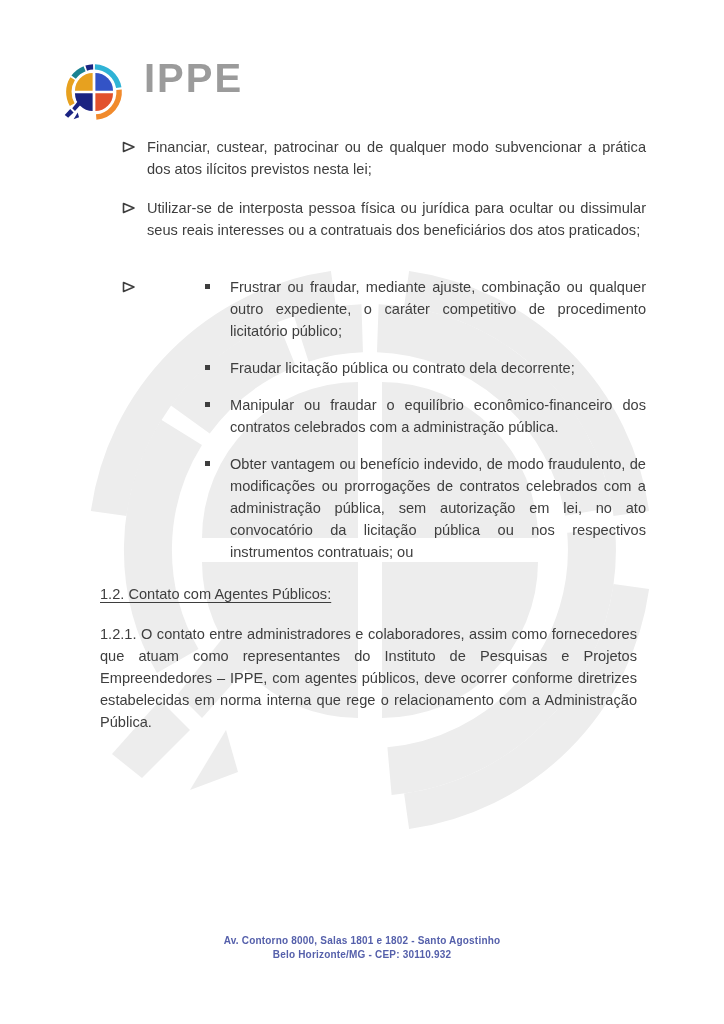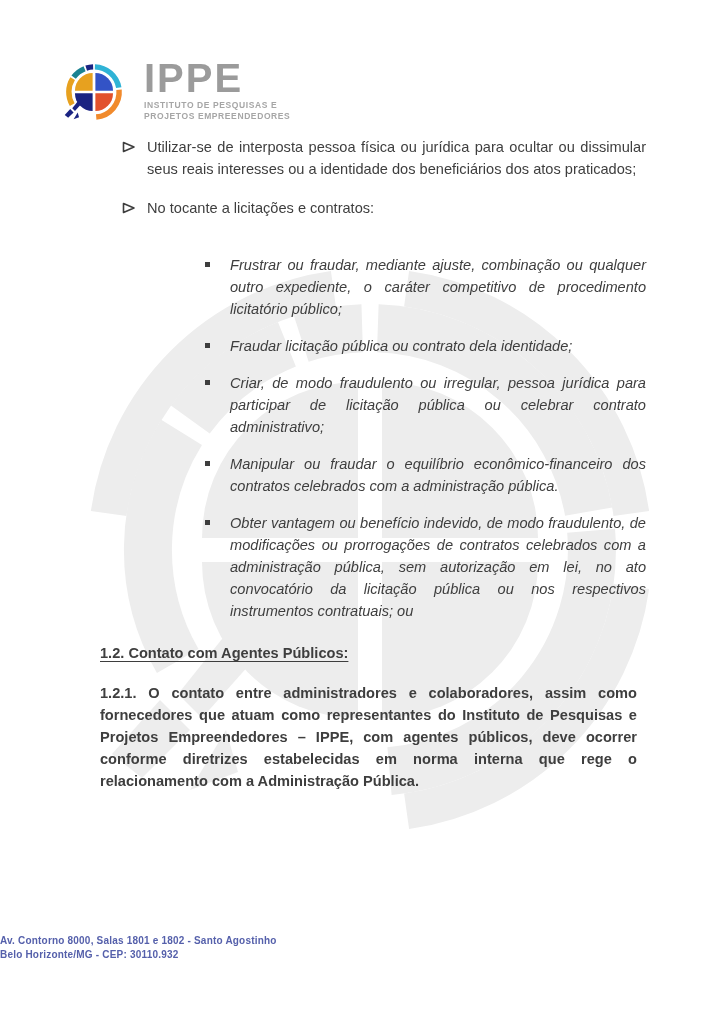--- a/index.html
+++ b/index.html
@@ -136,10 +136,6 @@
     </svg>
     <div class="brand-text">
       <div class="brand-name">IPPE</div>
-      <div class="brand-subtitle">
-        <div>INSTITUTO DE PESQUISAS E</div>
-        <div>PROJETOS EMPREENDEDORES</div>
-      </div>
     </div>
   </div>
 

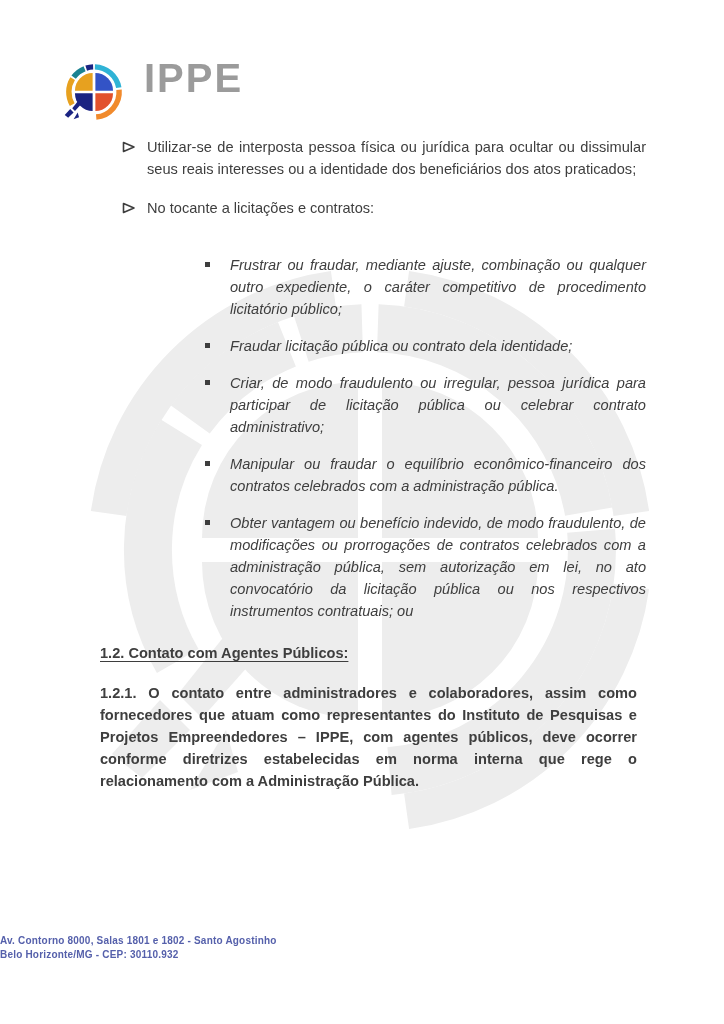--- a/index.html
+++ b/index.html
@@ -146,6 +146,12 @@
         <svg class="arrow-marker" viewBox="0 0 14 12">
             <path d="M1.5 1.5 L12 6 L1.5 10.5 Z" fill="none" stroke="currentColor" stroke-width="1.6" stroke-linejoin="round"></path>
           </svg>
+        <span>Financiar, custear, patrocinar ou de qualquer modo subvencionar a prática dos atos ilícitos previstos nesta lei;</span>
+      </li>
+      <li>
+        <svg class="arrow-marker" viewBox="0 0 14 12">
+            <path d="M1.5 1.5 L12 6 L1.5 10.5 Z" fill="none" stroke="currentColor" stroke-width="1.6" stroke-linejoin="round"></path>
+          </svg>
         <span>Utilizar-se de interposta pessoa física ou jurídica para ocultar ou dissimular seus reais interesses ou a identidade dos beneficiários dos atos praticados;</span>
       </li>
       <li>

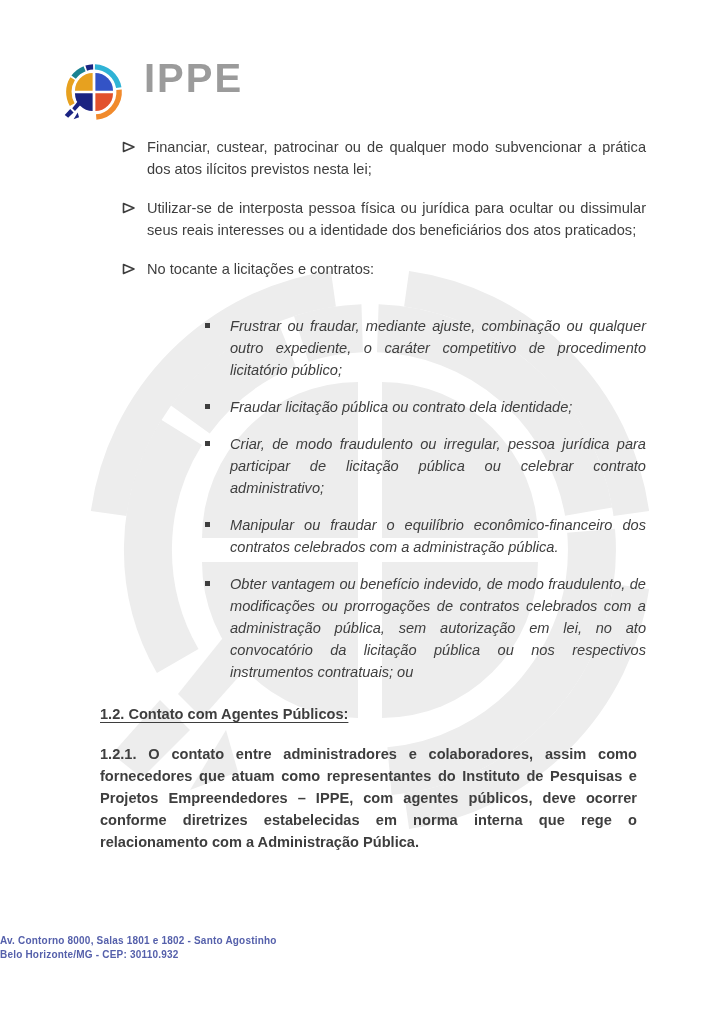--- a/index.html
+++ b/index.html
@@ -152,7 +152,7 @@
         <svg class="arrow-marker" viewBox="0 0 14 12">
             <path d="M1.5 1.5 L12 6 L1.5 10.5 Z" fill="none" stroke="currentColor" stroke-width="1.6" stroke-linejoin="round"></path>
           </svg>
-        <span>Utilizar-se de interposta pessoa física ou jurídica para ocultar ou dissimular seus reais interesses ou a identidade dos beneficiários dos atos praticados;</span>
+        <span>Utilizar-se de interposta pessoa física ou jurídica para ocultar ou dissimular seus reais interesses ou a contratuais dos beneficiários dos atos praticados;</span>
       </li>
       <li>
         <svg class="arrow-marker" viewBox="0 0 14 12">

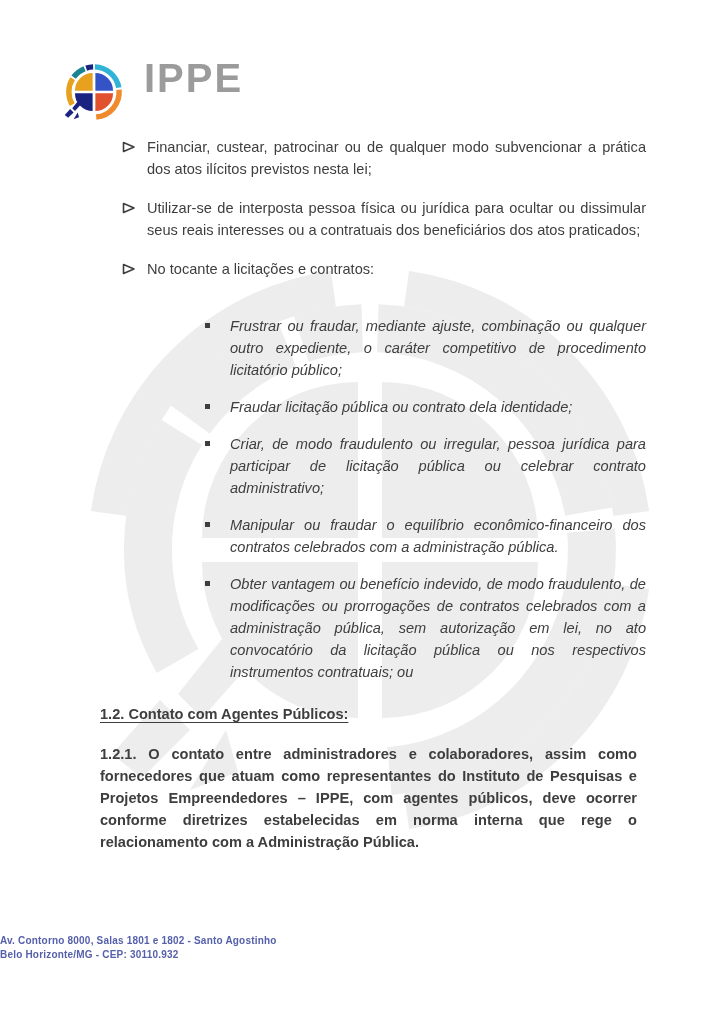--- a/index.html
+++ b/index.html
@@ -158,7 +158,6 @@
         <svg class="arrow-marker" viewBox="0 0 14 12">
             <path d="M1.5 1.5 L12 6 L1.5 10.5 Z" fill="none" stroke="currentColor" stroke-width="1.6" stroke-linejoin="round"></path>
           </svg>
-        <span>No tocante a licitações e contratos:</span>
 
         <ul class="sub-bullets">
           <li>

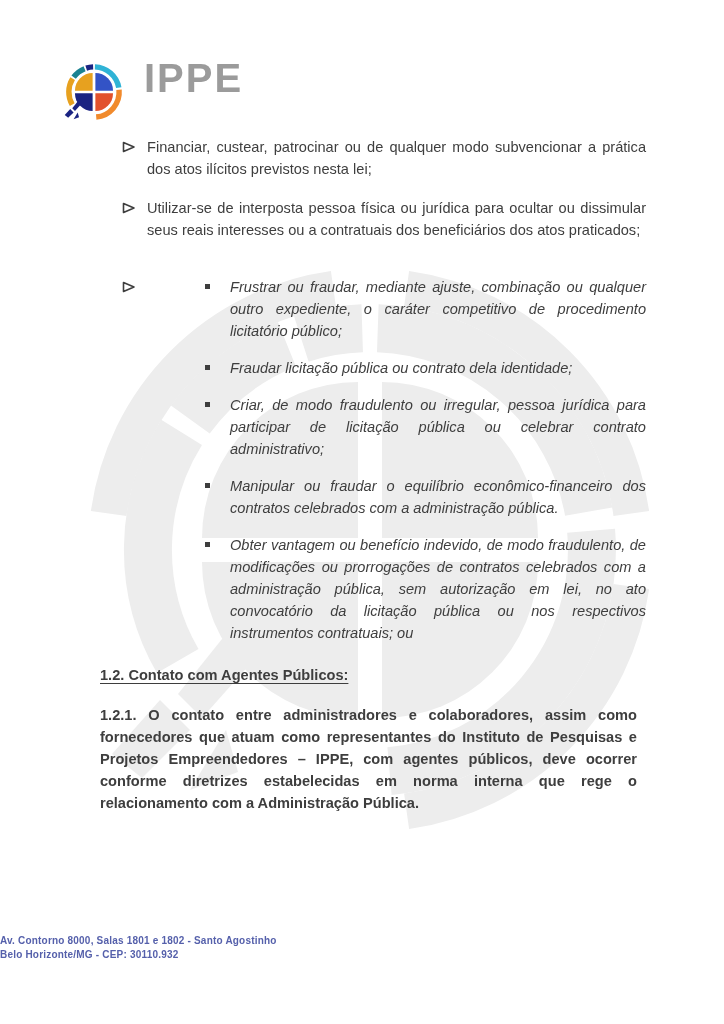--- a/index.html
+++ b/index.html
@@ -53,7 +53,7 @@
     position:absolute;left:22px;top:5px;
     width:14px;height:12px;color:#3e3e3e;
   }
-  ul.sub-bullets{margin-top:35px;font-style:italic;}
+  ul.sub-bullets{margin-top:35px;}
   ul.sub-bullets > li{
     position:relative;
     padding-left:83px;

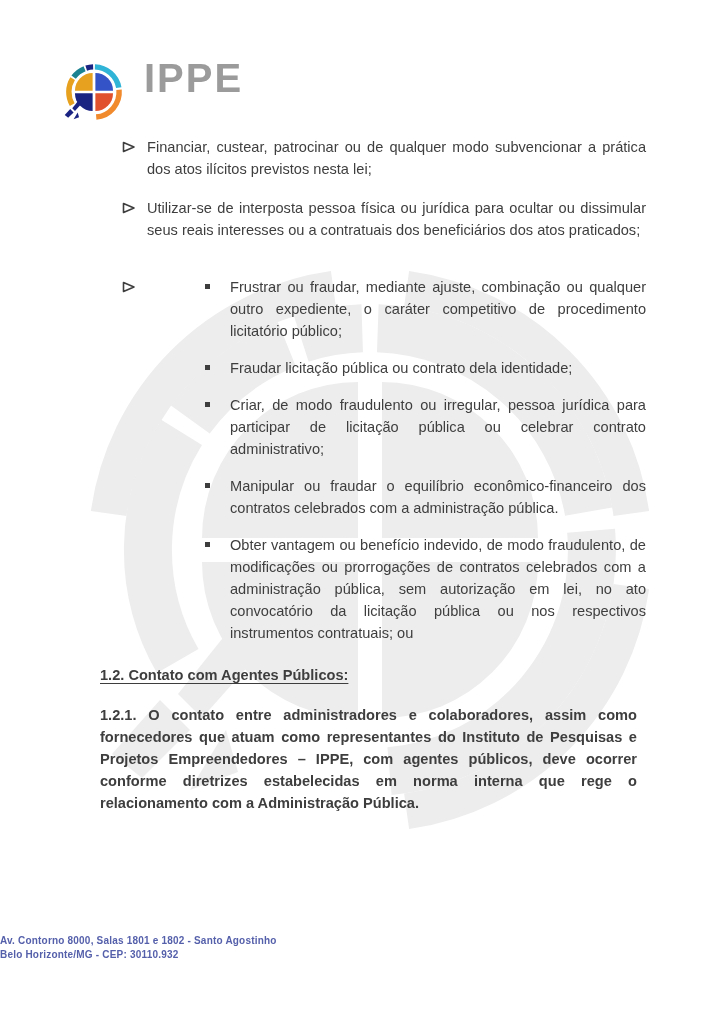--- a/index.html
+++ b/index.html
@@ -169,7 +169,7 @@
           </li>
           <li>
             <span class="square-marker"></span>
-            <span>Fraudar licitação pública ou contrato dela identidade;</span>
+            <span>Fraudar licitação pública ou contrato dela decorrente;</span>
           </li>
           <li>
             <span class="square-marker"></span>

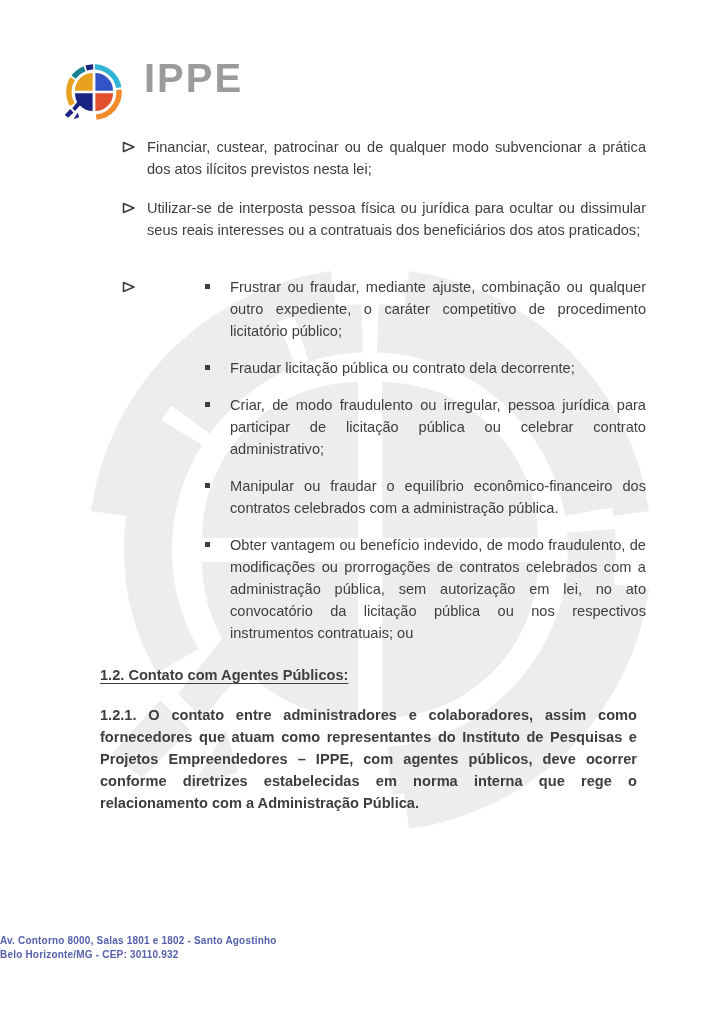--- a/index.html
+++ b/index.html
@@ -173,10 +173,6 @@
           </li>
           <li>
             <span class="square-marker"></span>
-            <span>Criar, de modo fraudulento ou irregular, pessoa jurídica para participar de licitação pública ou celebrar contrato administrativo;</span>
-          </li>
-          <li>
-            <span class="square-marker"></span>
             <span>Manipular ou fraudar o equilíbrio econômico-financeiro dos contratos celebrados com a administração pública.</span>
           </li>
           <li>

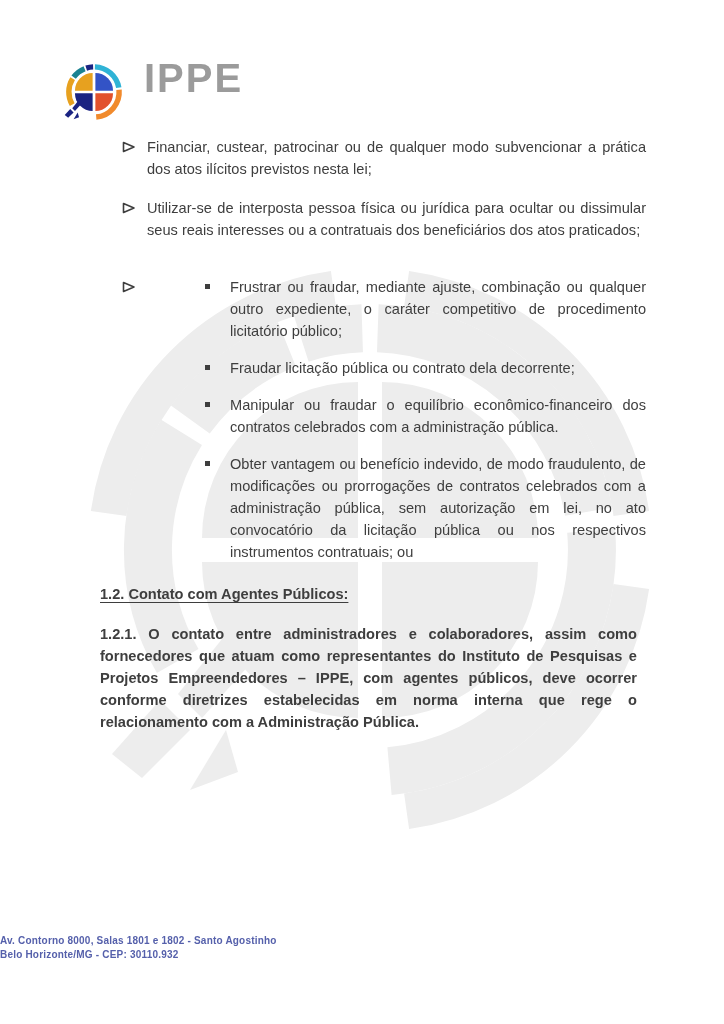--- a/index.html
+++ b/index.html
@@ -66,7 +66,7 @@
   }
   .section-heading{
     margin:20px 0 0 0;
-    font-size:14.6px;font-weight:bold;
+    font-size:14.6px;font-weight:normal;
     text-decoration:underline;
     text-underline-offset:3px;
   }

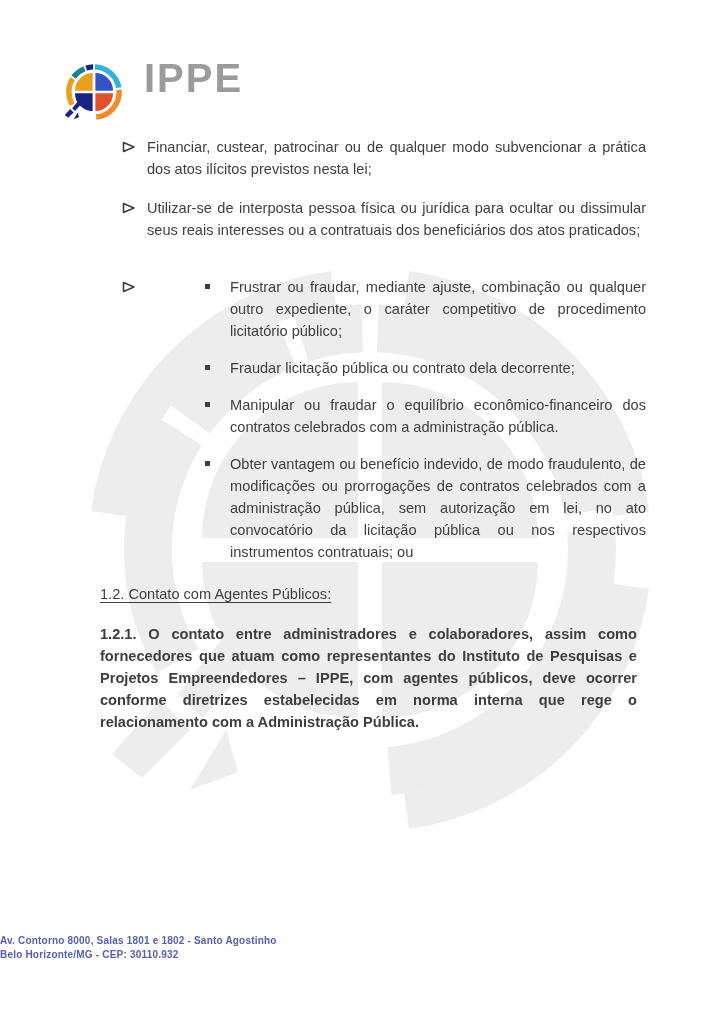--- a/index.html
+++ b/index.html
@@ -73,7 +73,6 @@
   .paragraph{
     margin:18px 9px 0 0;
     text-align:justify;
-    font-weight:bold;
   }
   
   .footer{

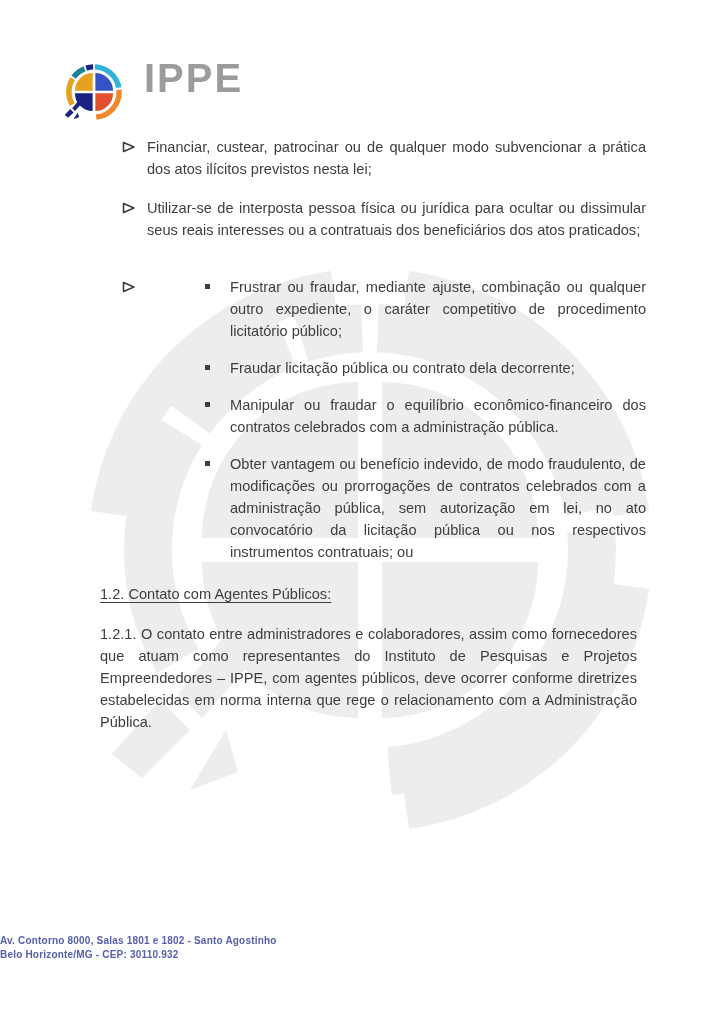--- a/index.html
+++ b/index.html
@@ -77,7 +77,7 @@
   
   .footer{
     position:absolute;left:0;top:934px;width:100%;
-    text-align:left;
+    text-align:center;
     font-size:10px;font-weight:bold;
     letter-spacing:0.2px;
     line-height:14px;

